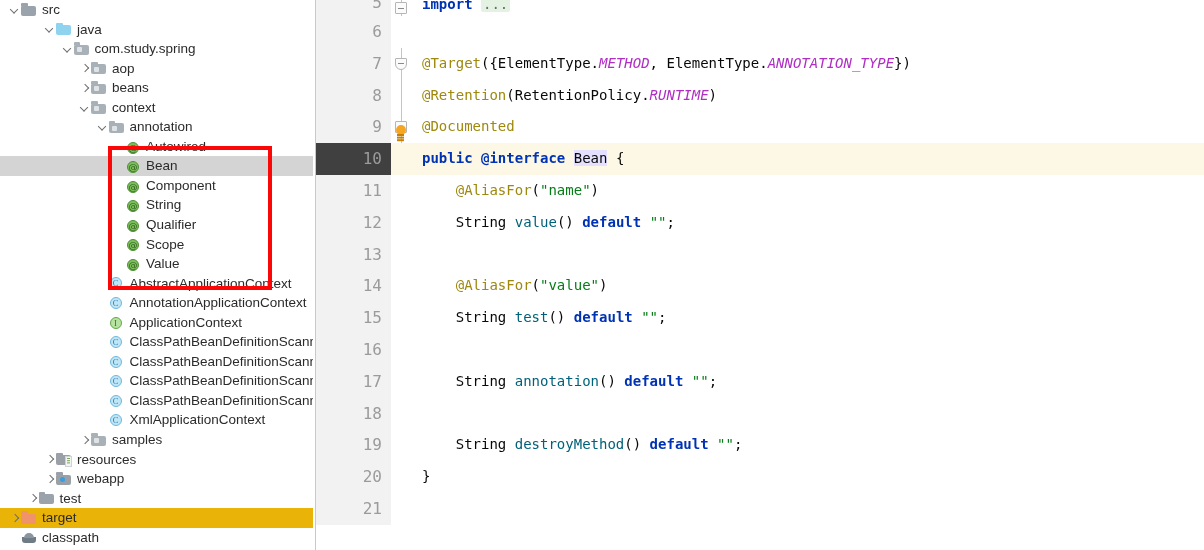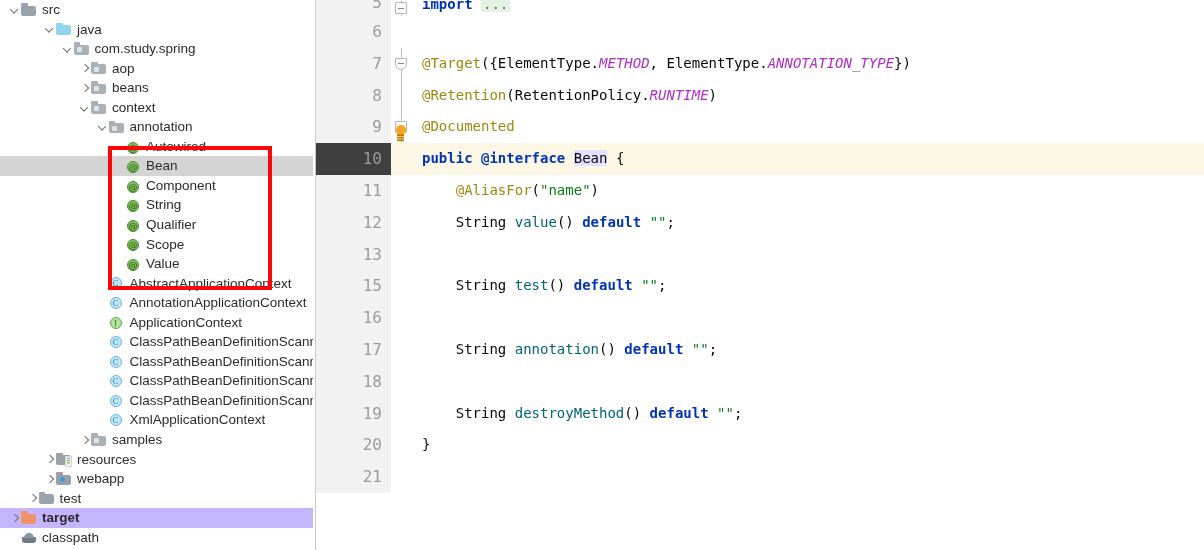--- a/index.html
+++ b/index.html
@@ -601,6 +601,7 @@
         <div class="code-line"><div class="gutter">11</div><div class="foldcol"></div><div class="code"><span>    </span><span class="ann">@AliasFor</span><span>(</span><span class="str">"name"</span><span>)</span></div></div>
         <div class="code-line"><div class="gutter">12</div><div class="foldcol"></div><div class="code"><span>    String </span><span class="meth">value</span><span>() </span><span class="kw">default</span><span> </span><span class="str">""</span><span>;</span></div></div>
         <div class="code-line"><div class="gutter">13</div><div class="foldcol"></div><div class="code"></div></div>
+        <div class="code-line"><div class="gutter">14</div><div class="foldcol"></div><div class="code"><span>    </span><span class="ann">@AliasFor</span><span>(</span><span class="str">"value"</span><span>)</span></div></div>
         <div class="code-line"><div class="gutter">15</div><div class="foldcol"></div><div class="code"><span>    String </span><span class="meth">test</span><span>() </span><span class="kw">default</span><span> </span><span class="str">""</span><span>;</span></div></div>
         <div class="code-line"><div class="gutter">16</div><div class="foldcol"></div><div class="code"></div></div>
         <div class="code-line"><div class="gutter">17</div><div class="foldcol"></div><div class="code"><span>    String </span><span class="meth">annotation</span><span>() </span><span class="kw">default</span><span> </span><span class="str">""</span><span>;</span></div></div>

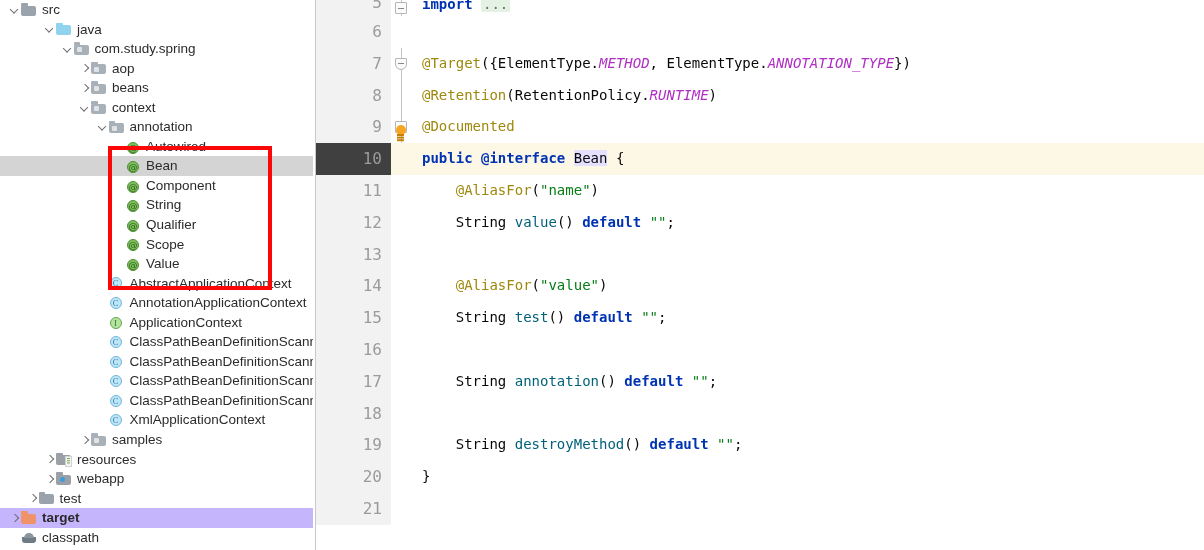--- a/index.html
+++ b/index.html
@@ -40,7 +40,7 @@
     line-height: 19.55px;
   }
   .tree-row.selected { background: #d4d4d4; }
-  .tree-row.caret-row { background: #c4b5fd; font-weight: bold; }
+  .tree-row.caret-row { background: #eab308; }
   .arrow {
     width: 13px;
     flex: 0 0 13px;

